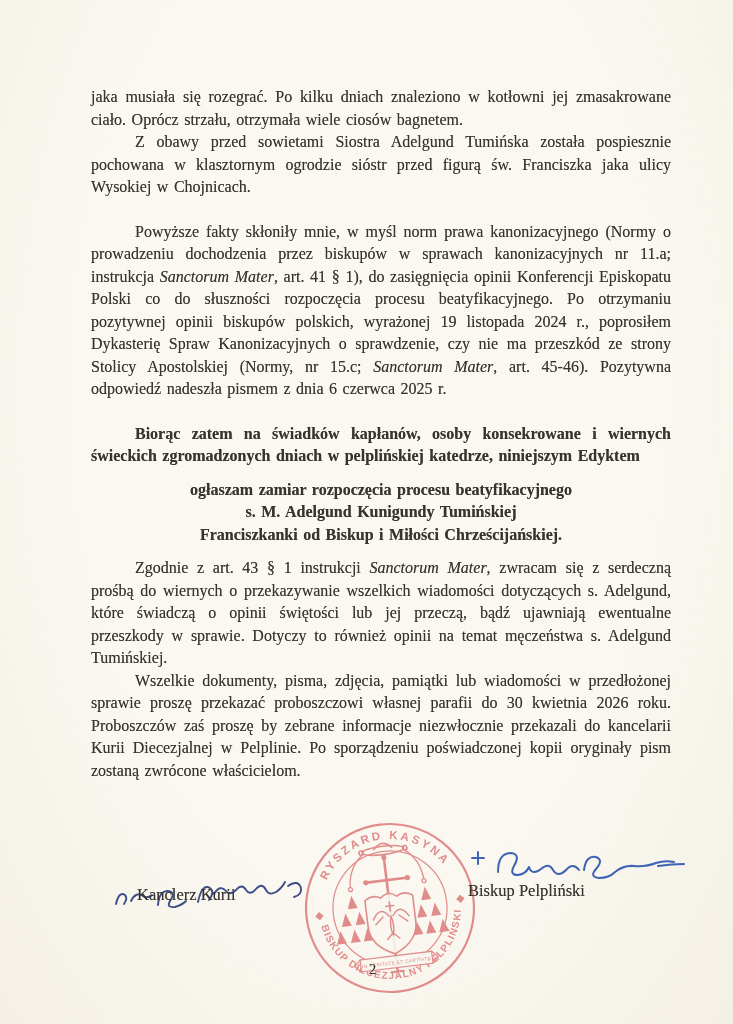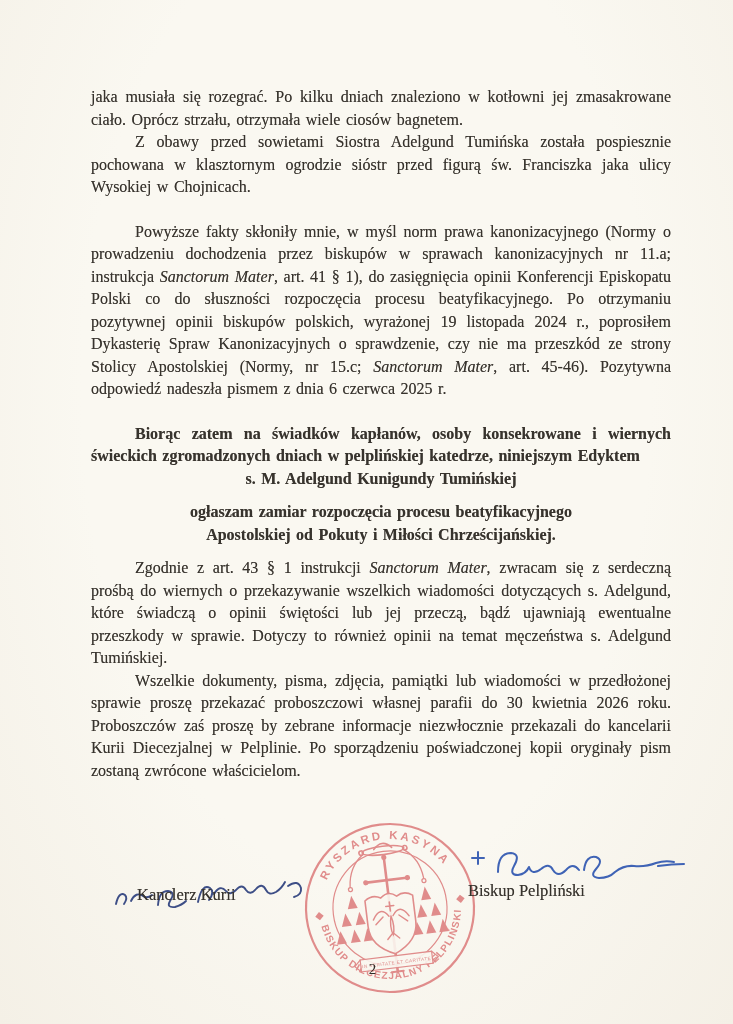--- a/index.html
+++ b/index.html
@@ -52,8 +52,8 @@
 
     <p class="ind sp-lg bold">Biorąc zatem na świadków kapłanów, osoby konsekrowane i wiernych świeckich zgromadzonych dniach w pelplińskiej katedrze, niniejszym Edyktem</p>
 
+    <p class="center bold sp-md">ogłaszam zamiar rozpoczęcia procesu beatyfikacyjnego</p>
     <p class="center bold">s. M. Adelgund Kunigundy Tumińskiej</p>
-    <p class="center bold sp-md">ogłaszam zamiar rozpoczęcia procesu beatyfikacyjnego</p>
     <p class="center bold">Apostolskiej od Pokuty i Miłości Chrześcijańskiej.</p>
 
     <p class="ind sp-md"><span>Zgodnie z art. 43 § 1 instrukcji </span><i>Sanctorum Mater</i><span>, zwracam się z serdeczną prośbą do wiernych o przekazywanie wszelkich wiadomości dotyczących s. Adelgund, które świadczą o opinii świętości lub jej przeczą, bądź ujawniają ewentualne przeszkody w sprawie. Dotyczy to również opinii na temat męczeństwa s. Adelgund Tumińskiej.</span></p>

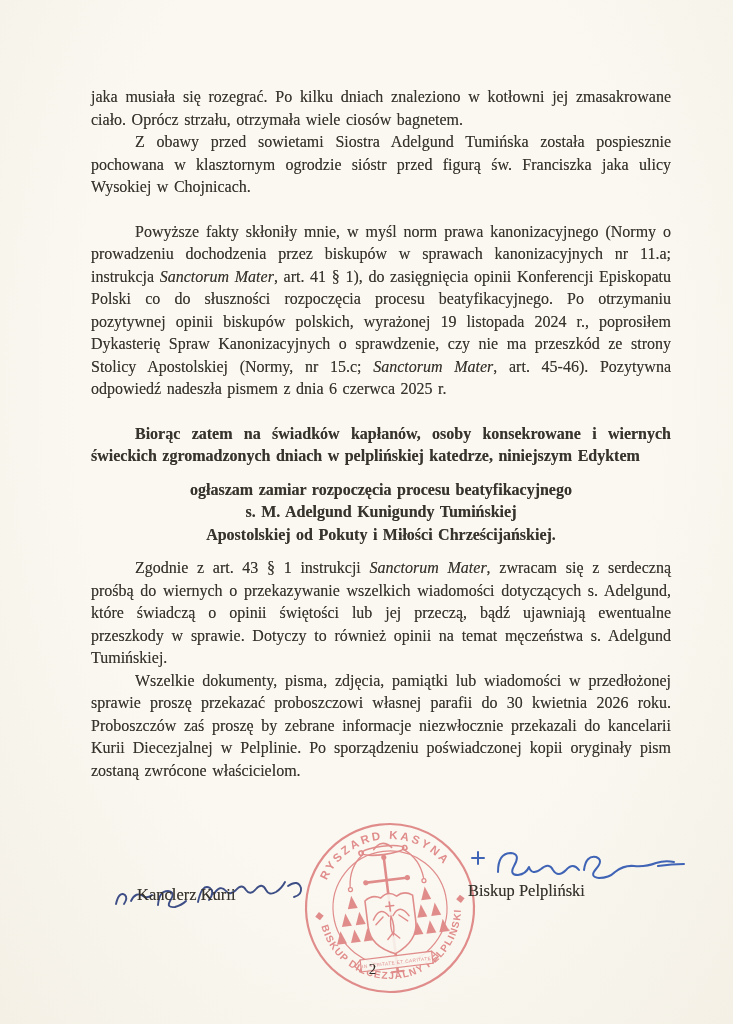--- a/index.html
+++ b/index.html
@@ -54,7 +54,7 @@
 
     <p class="center bold sp-md">ogłaszam zamiar rozpoczęcia procesu beatyfikacyjnego</p>
     <p class="center bold">s. M. Adelgund Kunigundy Tumińskiej</p>
-    <p class="center bold">Apostolskiej od Pokuty i Miłości Chrześcijańskiej.</p>
+    <p class="center bold">Franciszkanki od Biskup i Miłości Chrześcijańskiej.</p>
 
     <p class="ind sp-md"><span>Zgodnie z art. 43 § 1 instrukcji </span><i>Sanctorum Mater</i><span>, zwracam się z serdeczną prośbą do wiernych o przekazywanie wszelkich wiadomości dotyczących s. Adelgund, które świadczą o opinii świętości lub jej przeczą, bądź ujawniają ewentualne przeszkody w sprawie. Dotyczy to również opinii na temat męczeństwa s. Adelgund Tumińskiej.</span></p>
 

